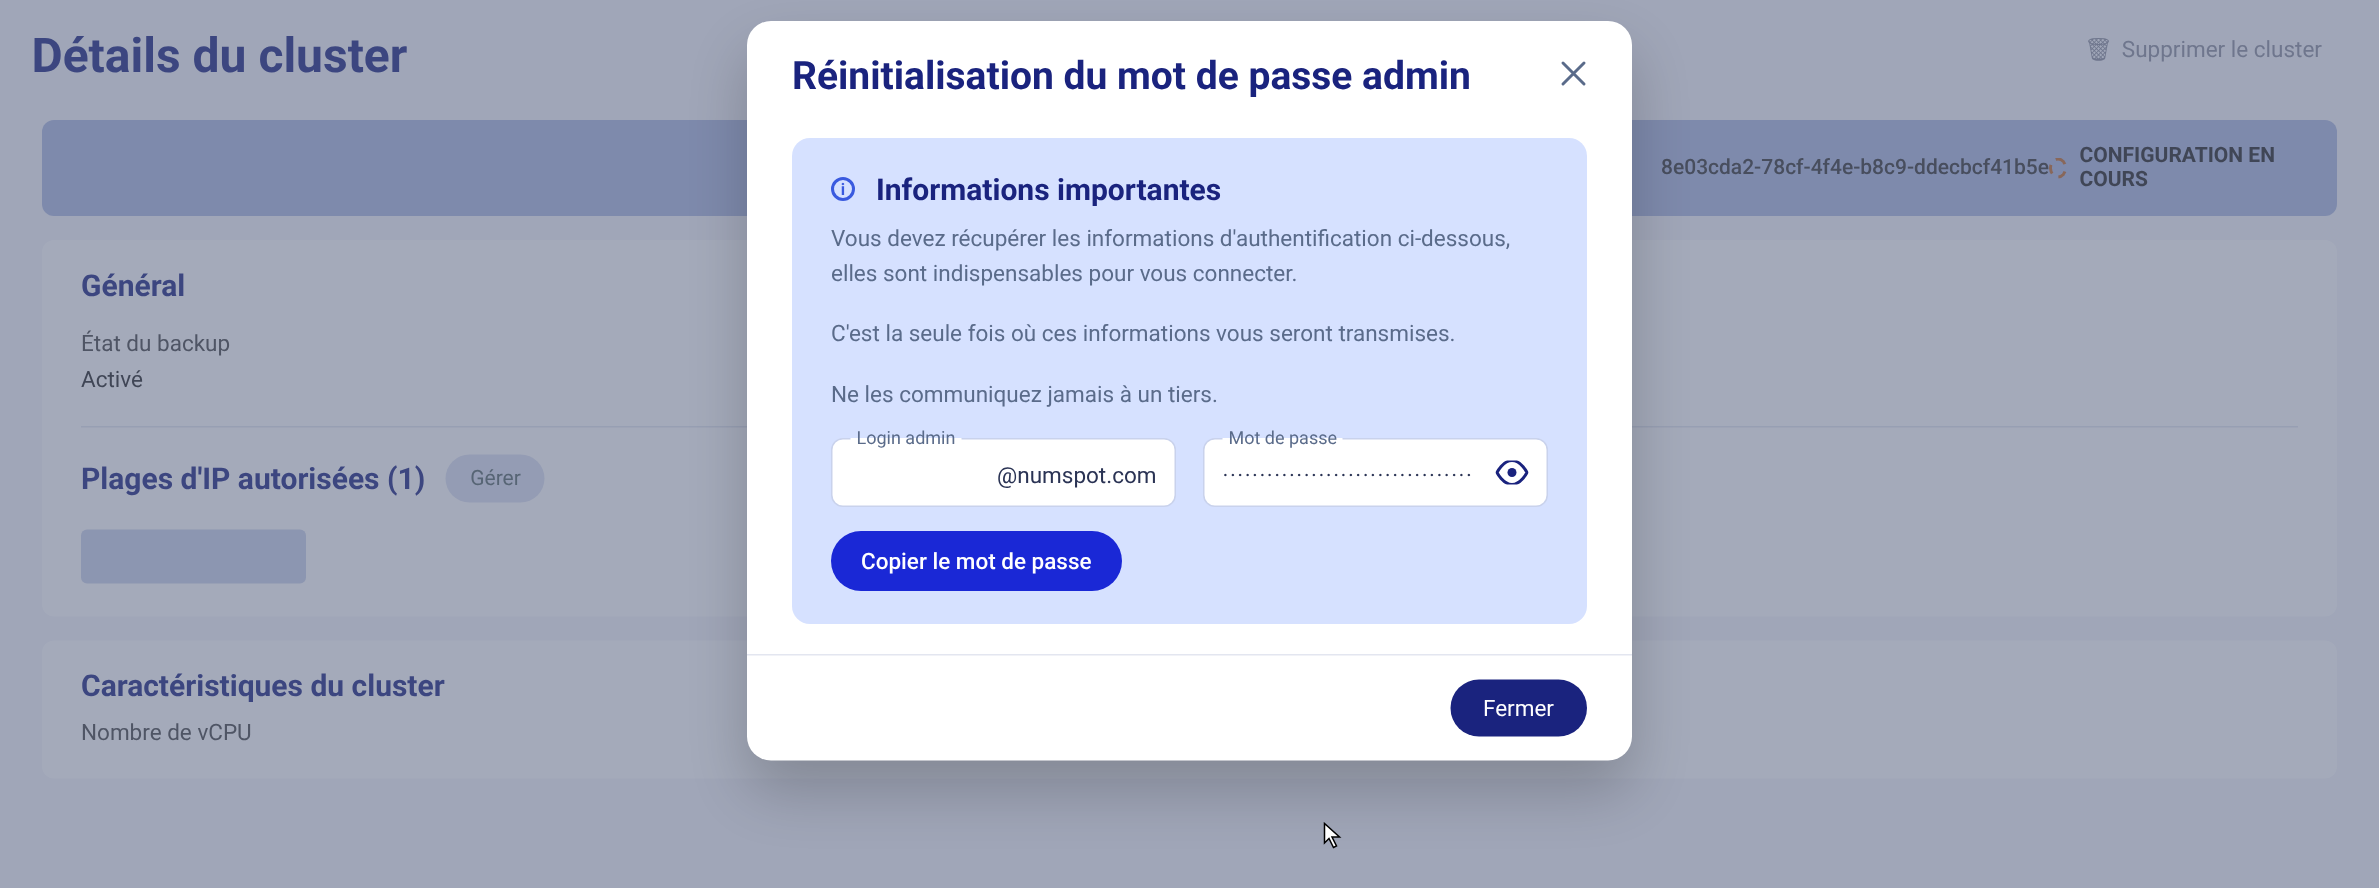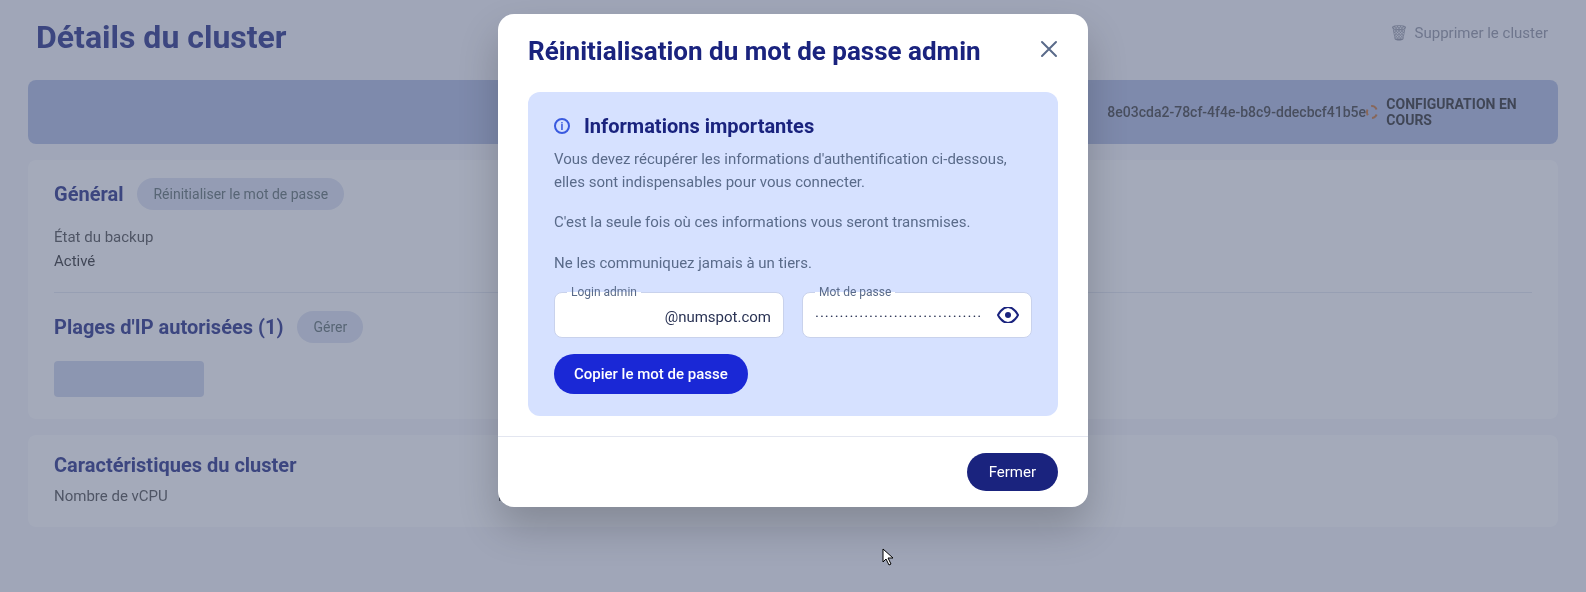--- a/index.html
+++ b/index.html
@@ -19,7 +19,7 @@
       color: #1a237e;
       font-size: 32px;
       font-weight: 700;
-      padding: 18px 36px 8px;
+      padding: 18px 21px 8px;
     }
     .delete-cluster {
       position: absolute;

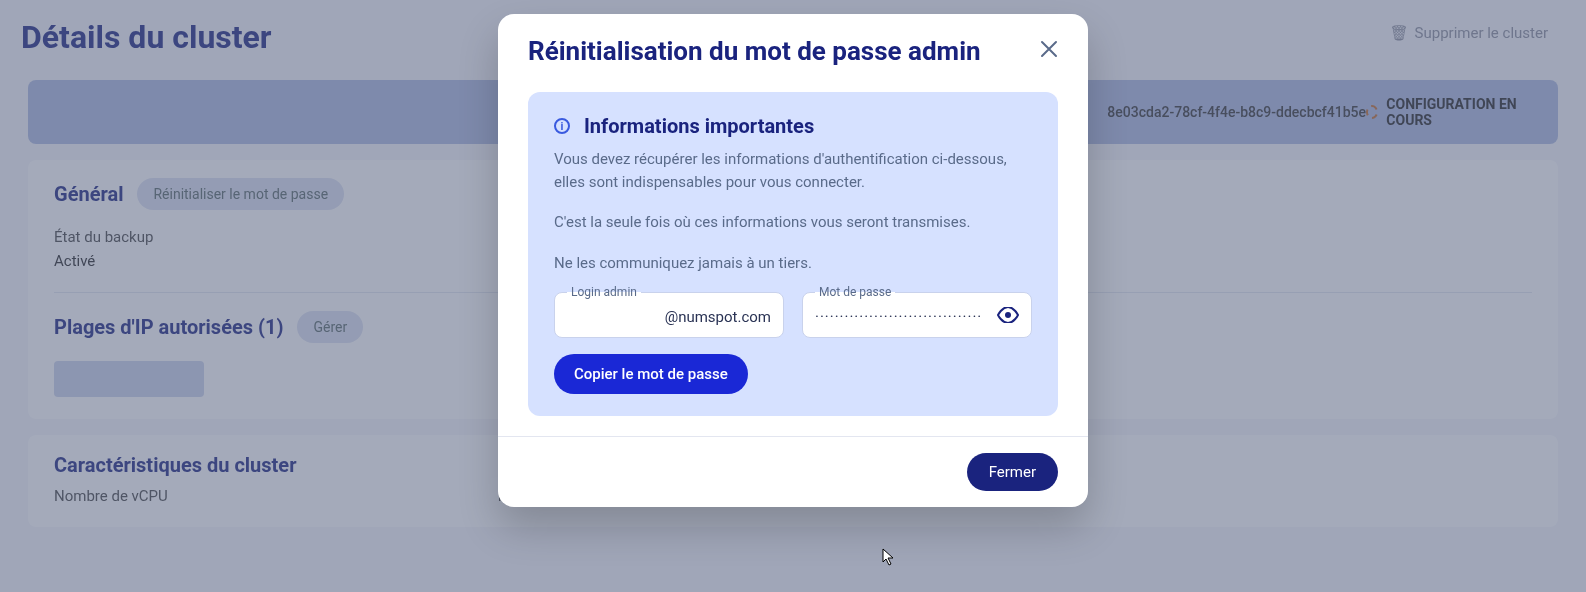--- a/index.html
+++ b/index.html
@@ -315,7 +315,6 @@
 <div class="section-card">
   <div class="section-header">
     <div class="section-title">Général</div>
-    <button class="pill-btn">Réinitialiser le mot de passe</button>
   </div>
   <div class="info-row">
     <div class="info-item">

